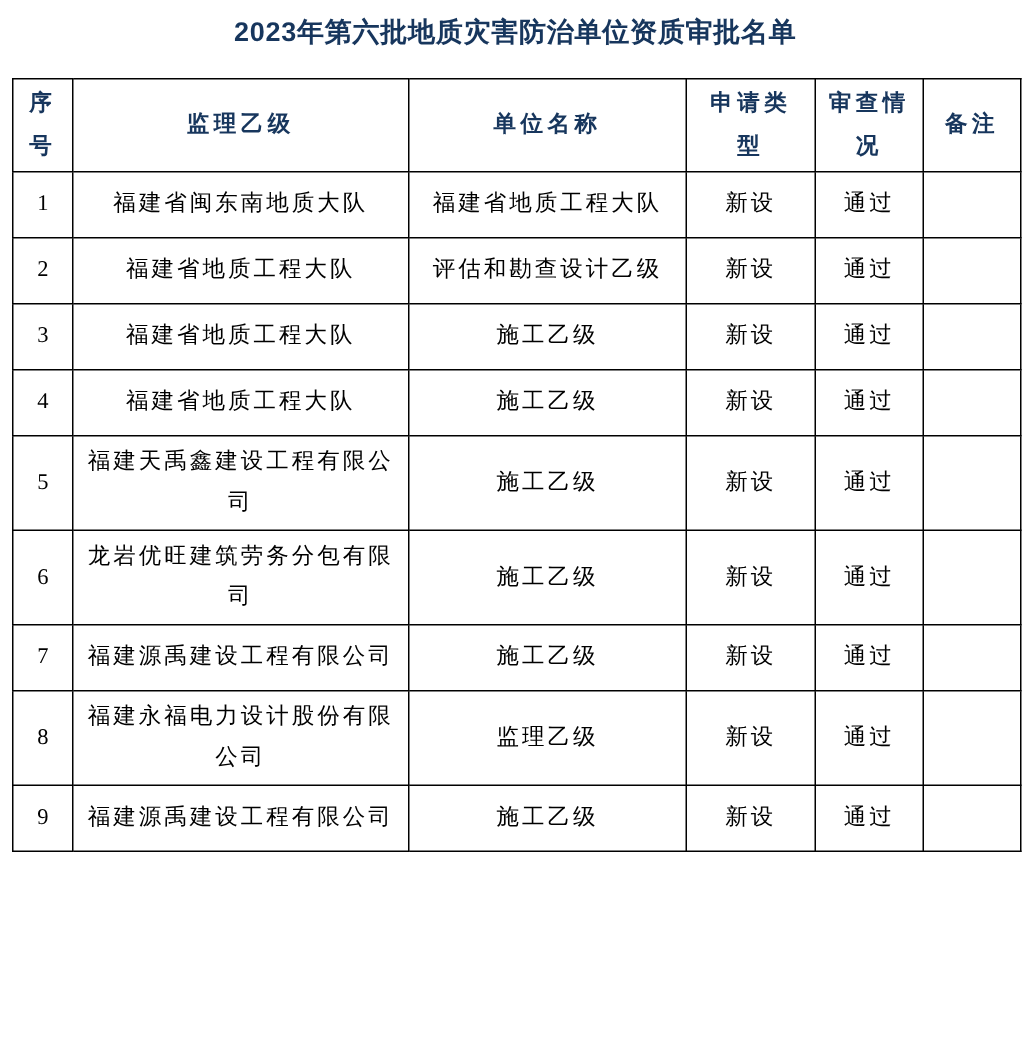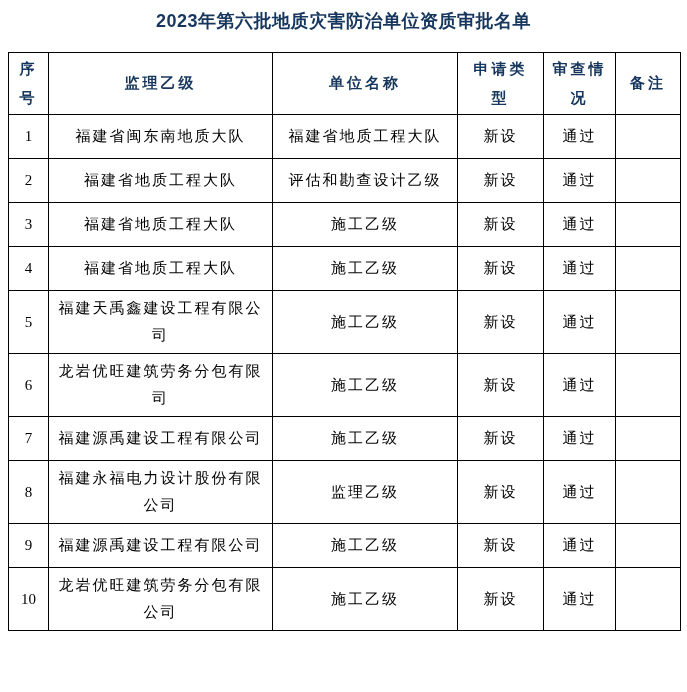--- a/index.html
+++ b/index.html
@@ -177,15 +177,6 @@
       <td class="body-cell"></td>
     </tr>
 
-    <tr class="row-tall">
-      <td class="body-cell serial-cell">10</td>
-      <td class="body-cell">龙岩优旺建筑劳务分包有限
-公司</td>
-      <td class="body-cell">施工乙级</td>
-      <td class="body-cell">新设</td>
-      <td class="body-cell">通过</td>
-      <td class="body-cell"></td>
-    </tr>
   </tbody>
 </table>
 

